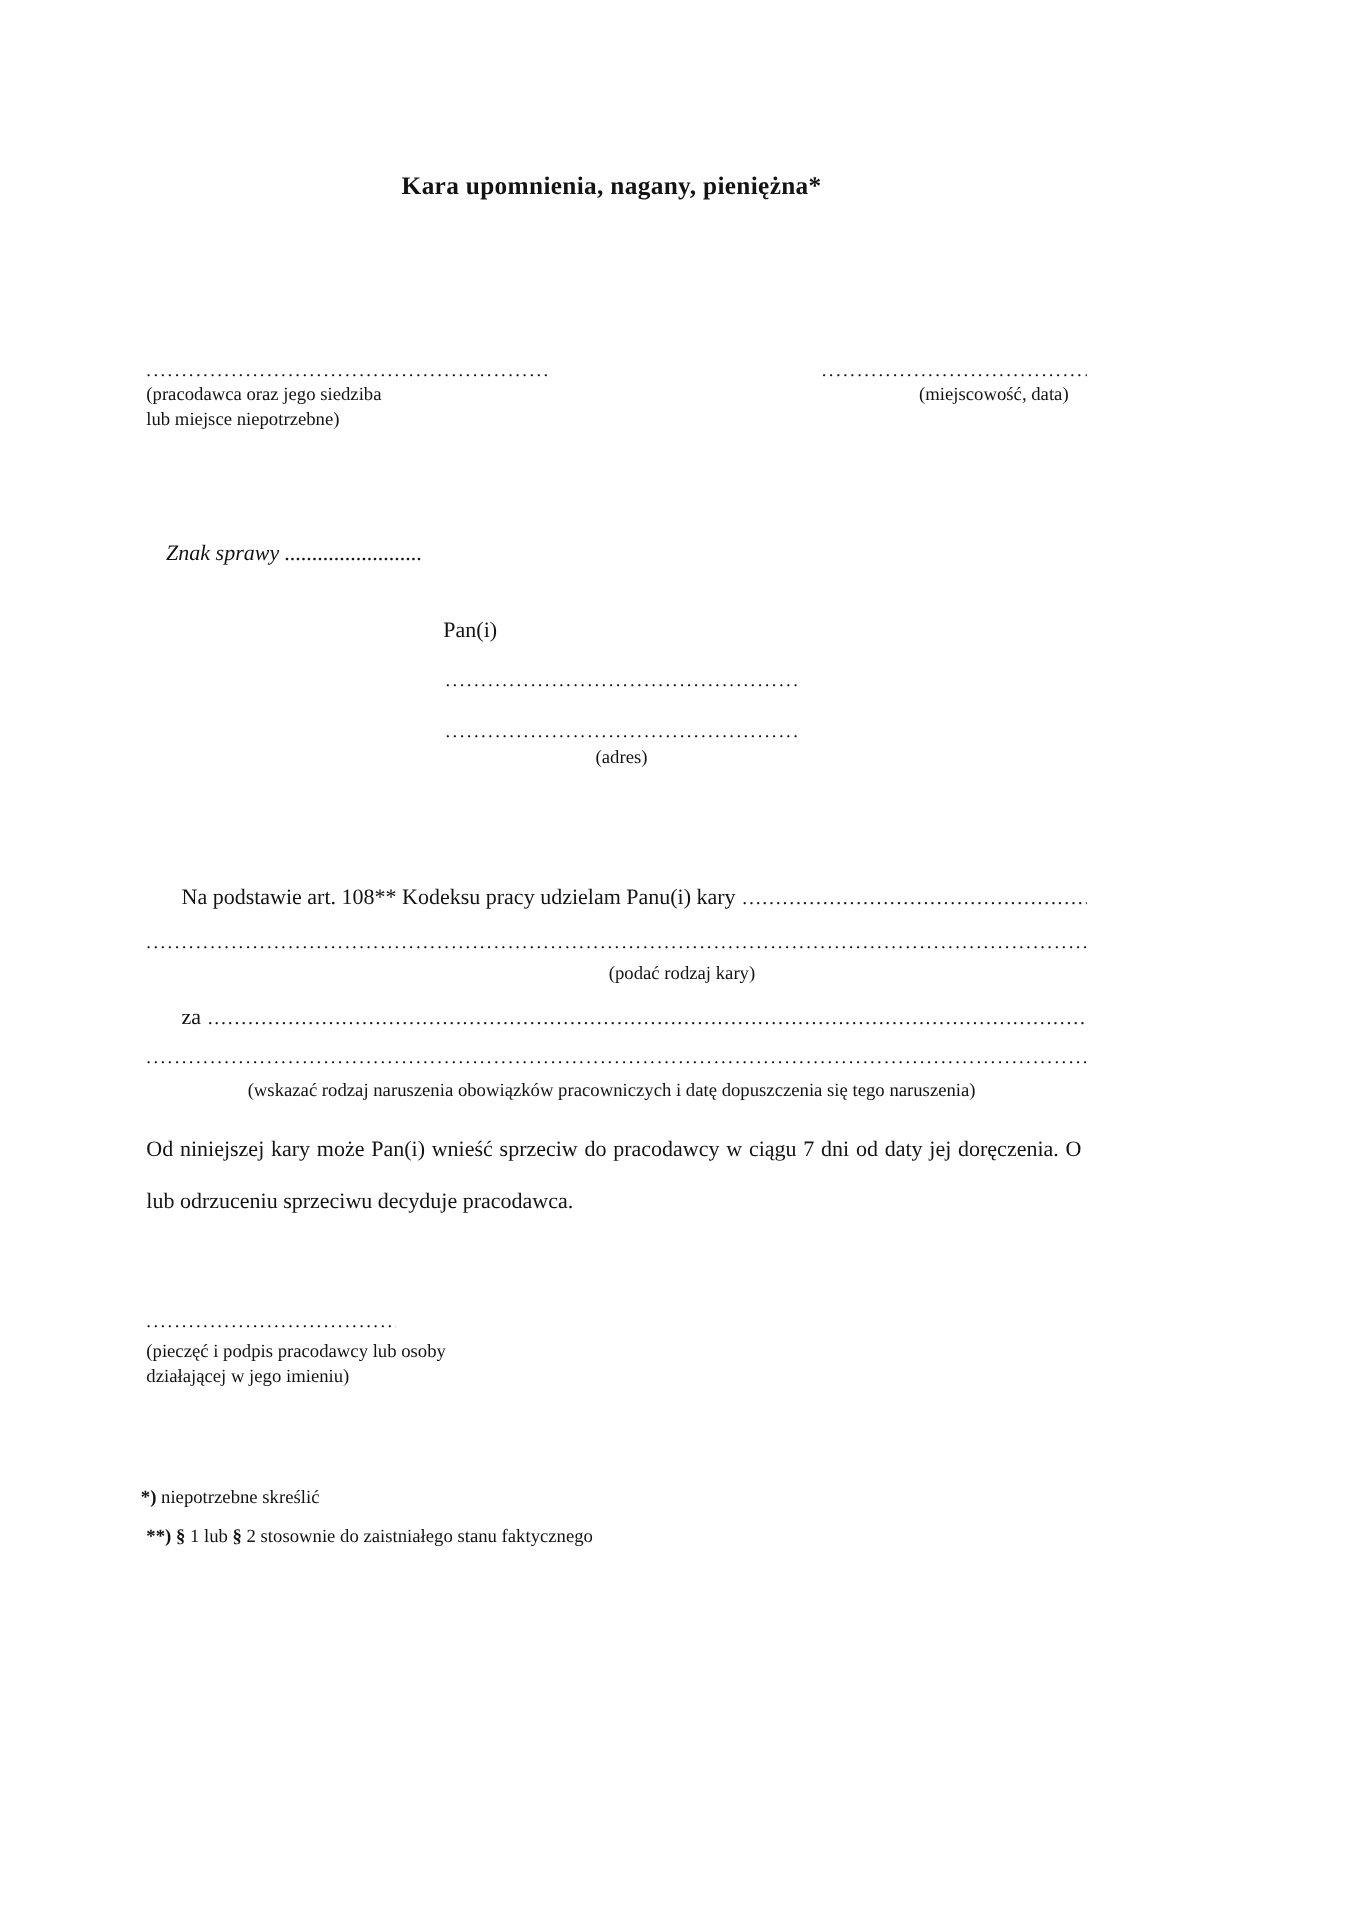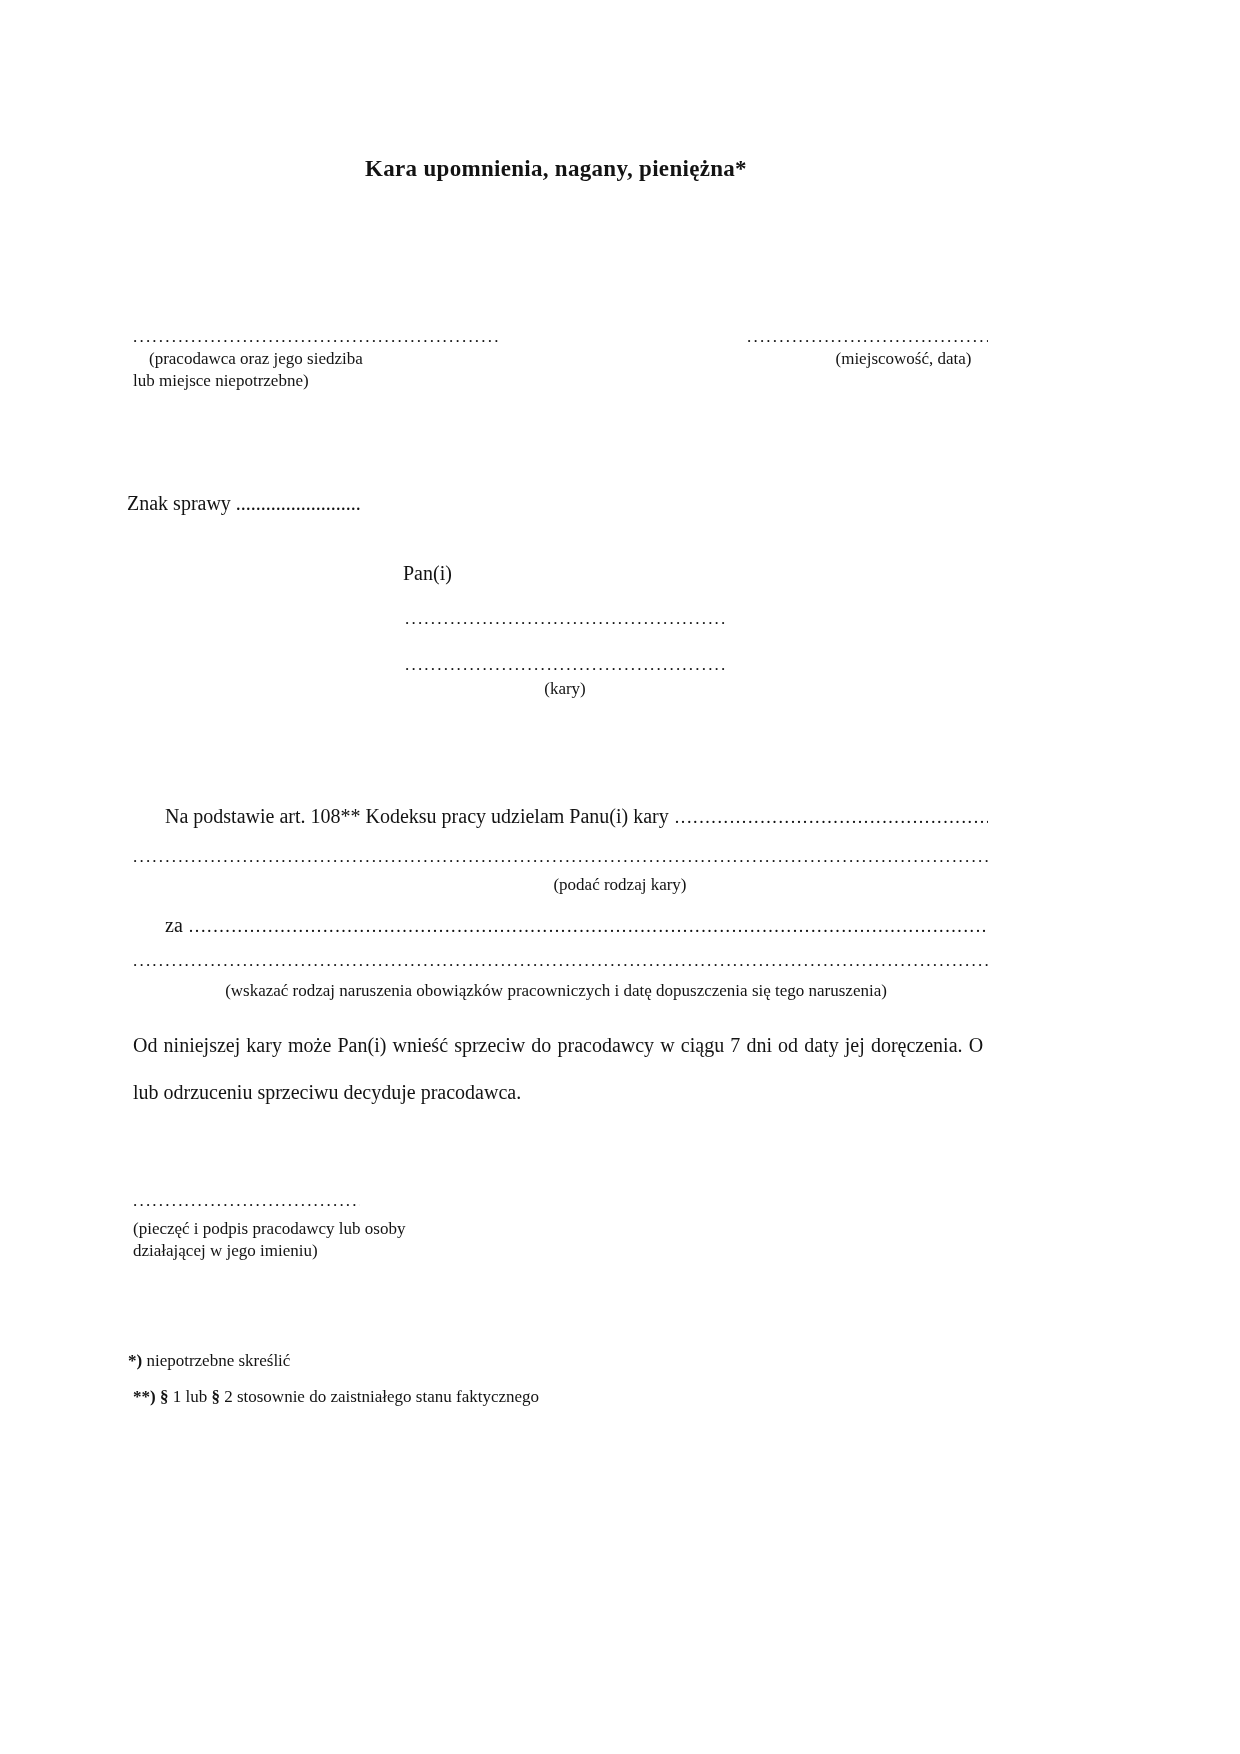--- a/index.html
+++ b/index.html
@@ -88,7 +88,7 @@
   <div class="abs doc-title">Kara upomnienia, nagany, pieniężna*</div>
 
   <div class="abs dots" style="left:133px; top:328px; width:368px;">................................................................................................................................................................................................................................................</div>
-  <div class="abs caption" style="left:133px; top:348px;margin-left:16px;">(pracodawca oraz jego siedziba</div>
+  <div class="abs caption" style="left:133px; top:348px;">(pracodawca oraz jego siedziba</div>
   <div class="abs caption" style="left:133px; top:370px;">lub miejsce niepotrzebne)</div>
 
   <div class="abs dots" style="left:747px; top:328px; width:313px;">................................................................................................................................................................................................................................................</div>

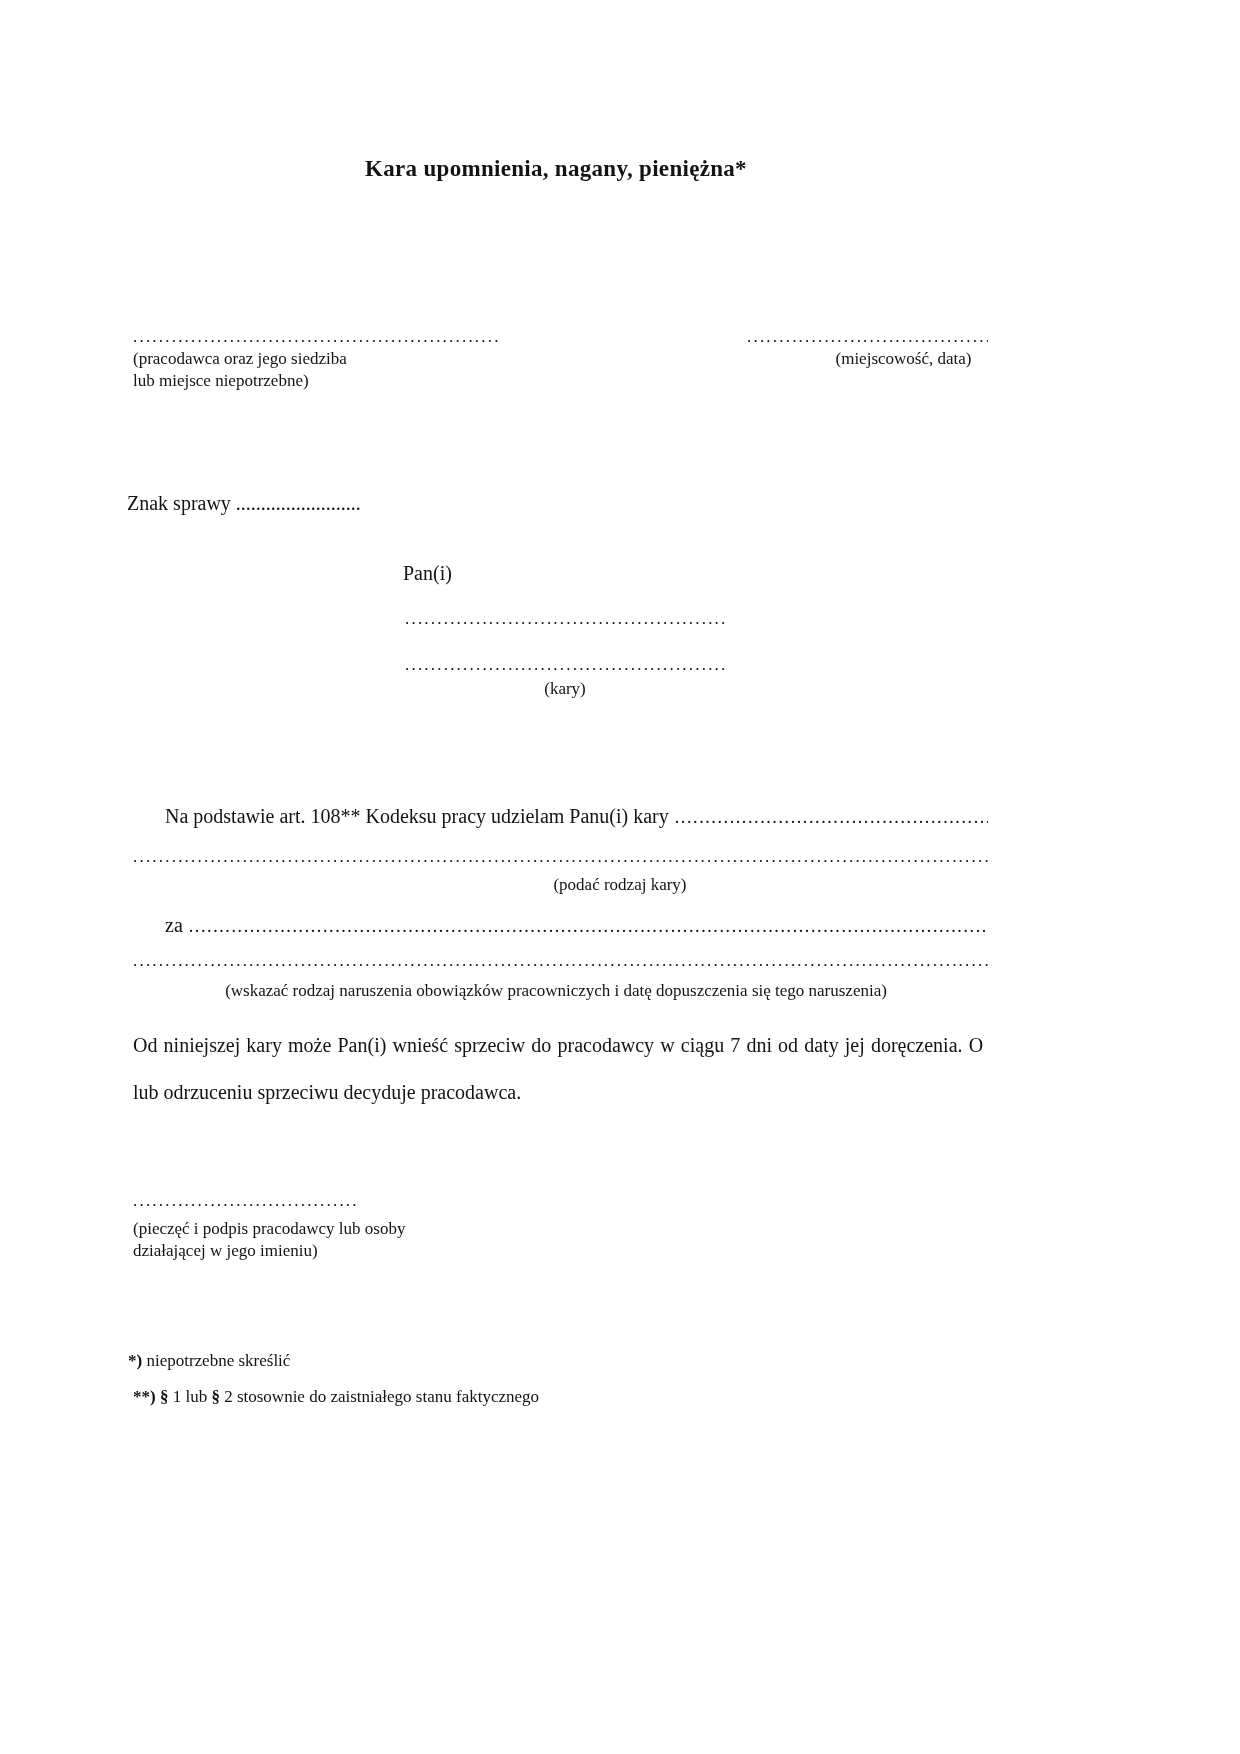--- a/index.html
+++ b/index.html
@@ -94,7 +94,7 @@
   <div class="abs dots" style="left:747px; top:328px; width:313px;">................................................................................................................................................................................................................................................</div>
   <div class="abs caption center" style="left:747px; top:348px; width:313px;">(miejscowość, data)</div>
 
-  <div class="abs body-text" style="left:127px; top:490px;">
+  <div class="abs body-text" style="left:151px; top:490px;font-style:italic;">
     <span>Znak sprawy</span>
     <span>.........................</span>
   </div>

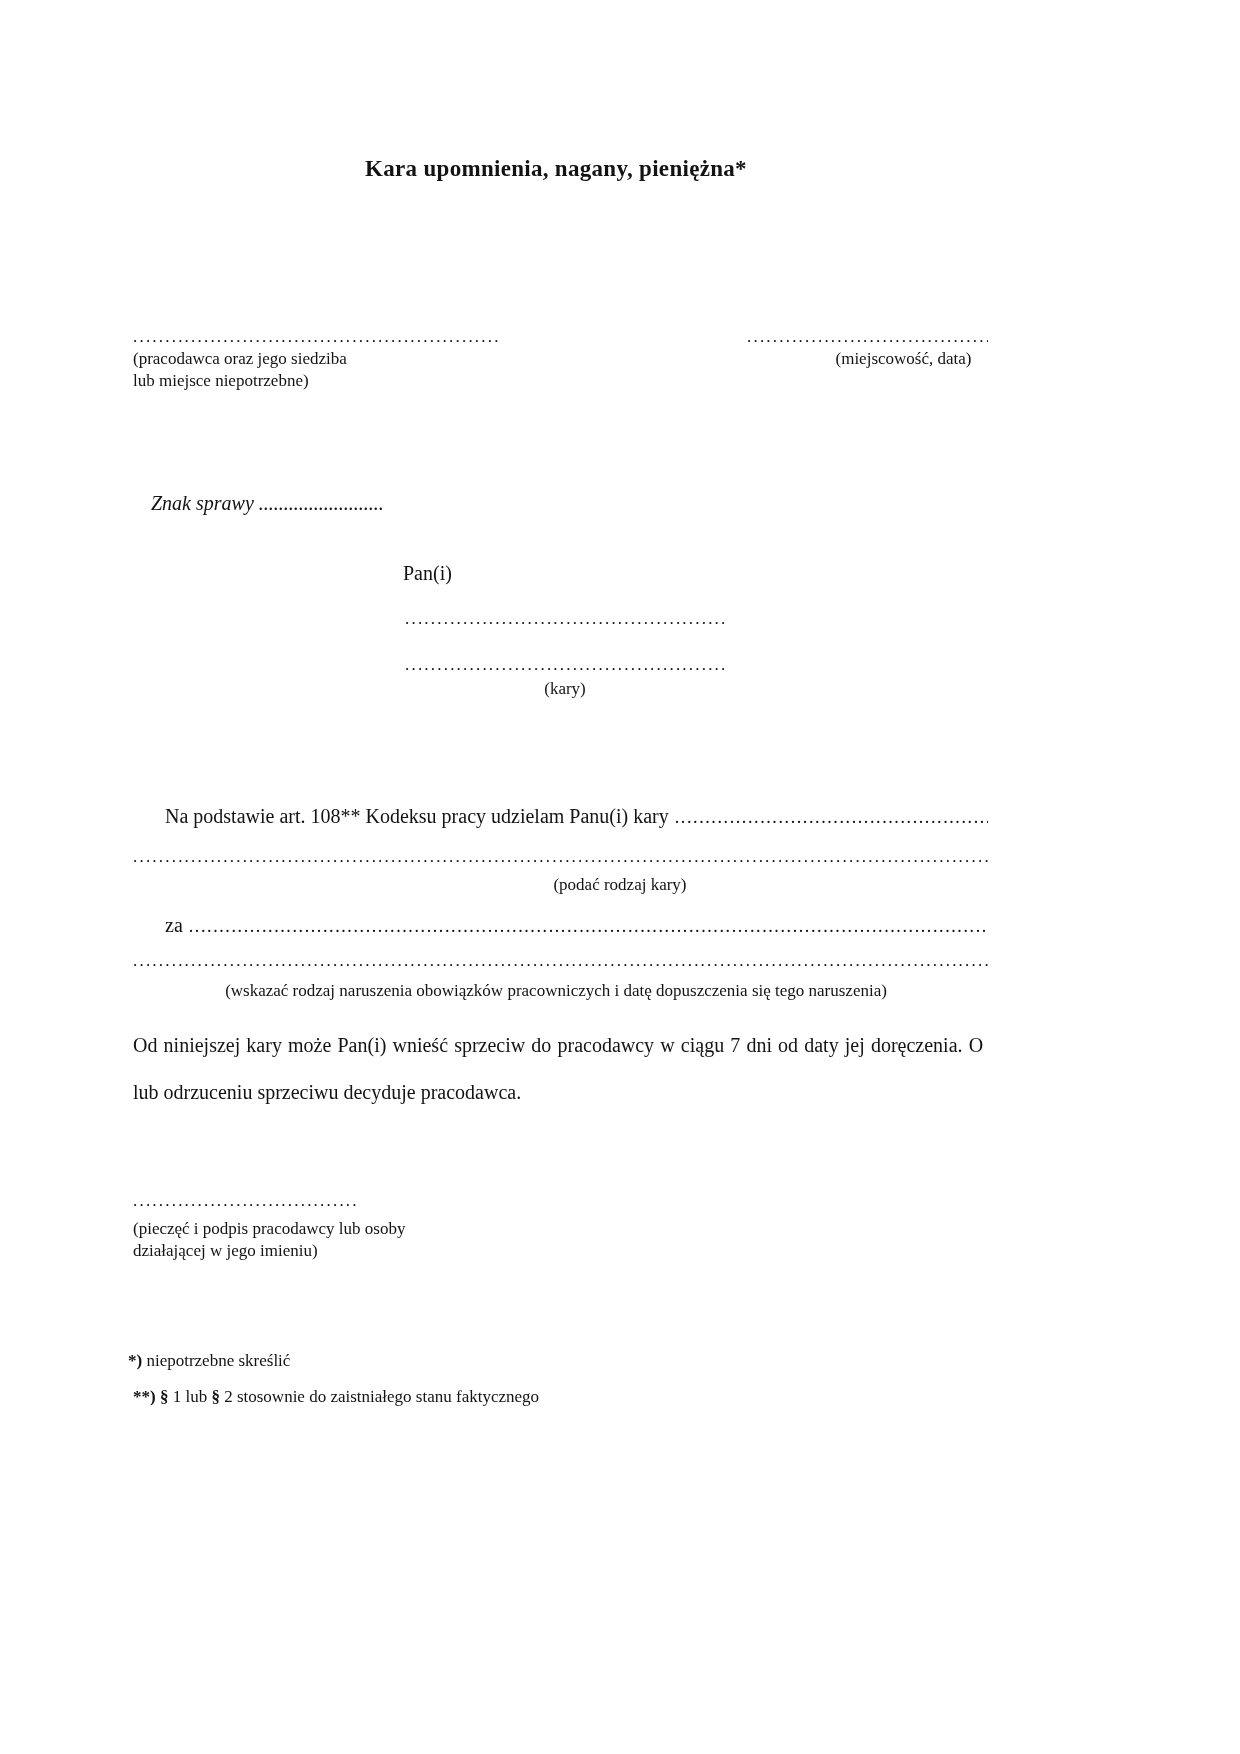--- a/index.html
+++ b/index.html
@@ -102,7 +102,7 @@
   <div class="abs body-text" style="left:403px; top:560px;">Pan(i)</div>
   <div class="abs dots" style="left:405px; top:610px; width:320px;">................................................................................................................................................................................................................................................</div>
   <div class="abs dots" style="left:405px; top:656px; width:320px;">................................................................................................................................................................................................................................................</div>
-  <div class="abs caption center" style="left:405px; top:678px; width:320px;">(kary)</div>
+  <div class="abs caption center" style="left:405px; top:678px; width:320px;">(adres)</div>
 
   <div class="abs body-text fill-line" style="left:133px; top:803px; width:974px;">
     <span class="lead">Na podstawie art. 108** Kodeksu pracy udzielam Panu(i) kary</span>

